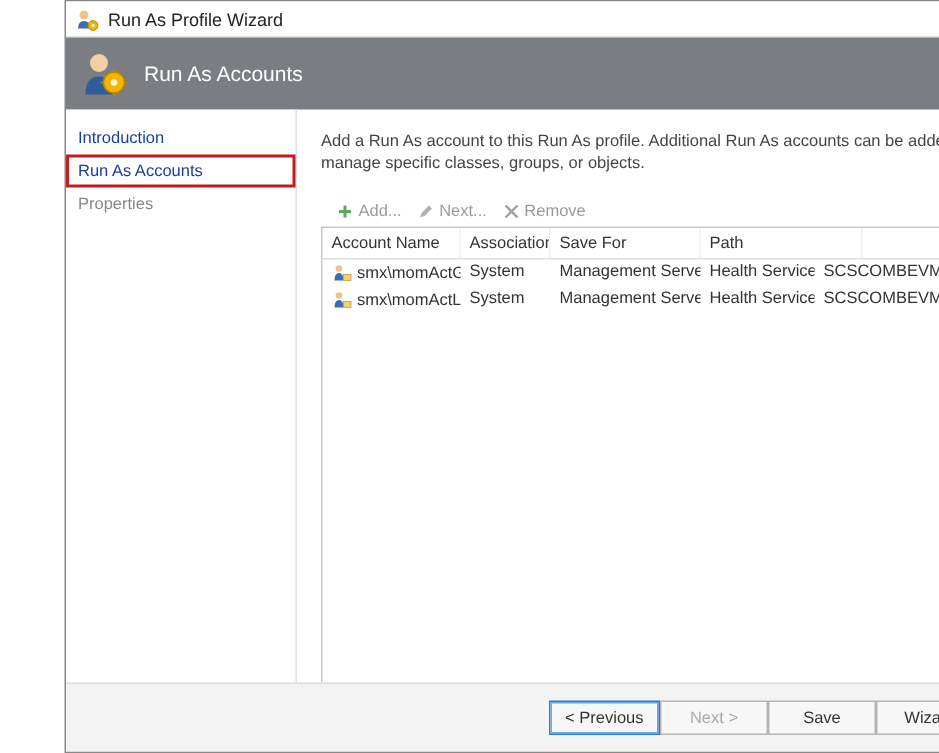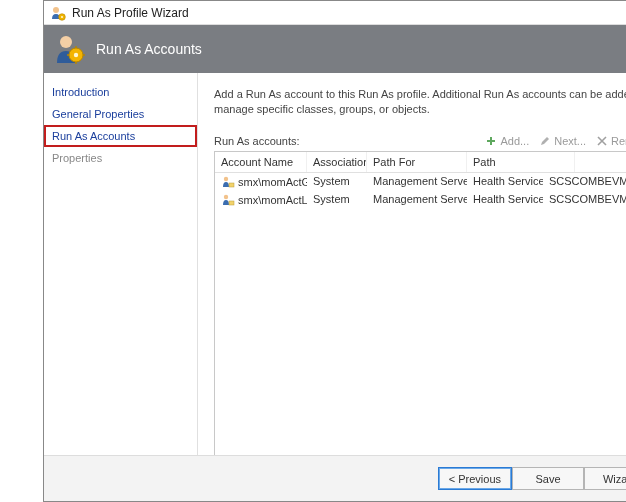--- a/index.html
+++ b/index.html
@@ -229,7 +229,6 @@
   <div class="body">
     <div class="sidebar">
       <div class="side-item">Introduction</div>
-      <div class="side-item">General Properties</div>
       <div class="side-item selected">Run As Accounts</div>
       <div class="side-item muted">Properties</div>
     </div>

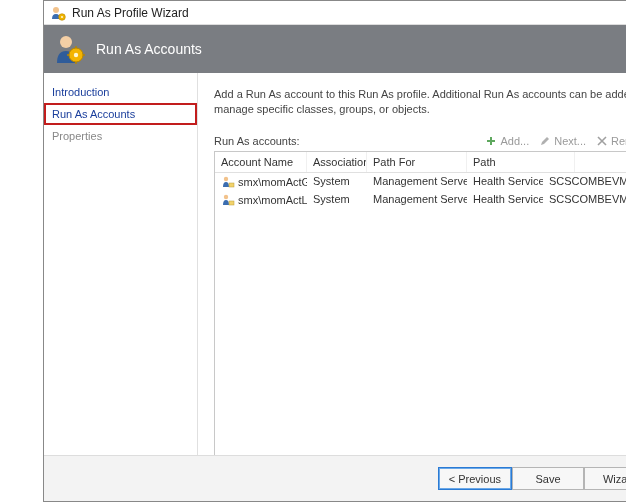--- a/index.html
+++ b/index.html
@@ -237,7 +237,6 @@
       <div class="desc">Add a Run As account to this Run As profile.  Additional Run As accounts can be added to manage specific classes, groups, or objects.</div>
 
       <div class="toolbar-row">
-        <span class="lbl">Run As accounts:</span>
         <span class="toolbtn">
           <svg class="ticon" width="12" height="12" viewBox="0 0 12 12">
             <rect x="5" y="2" width="2" height="8" fill="#5ea85e"></rect>

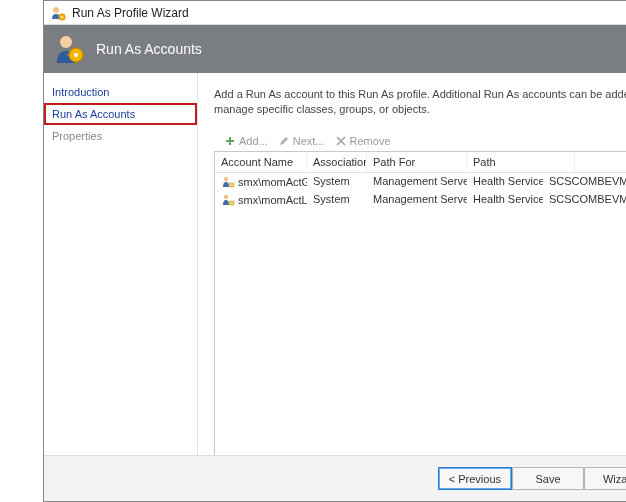--- a/index.html
+++ b/index.html
@@ -262,7 +262,7 @@
         <div class="thead">
           <div class="col-acct">Account Name</div>
           <div class="col-assoc">Association</div>
-          <div class="col-used">Path For</div>
+          <div class="col-used">Save For</div>
           <div class="col-path">Path</div>
         </div>
 

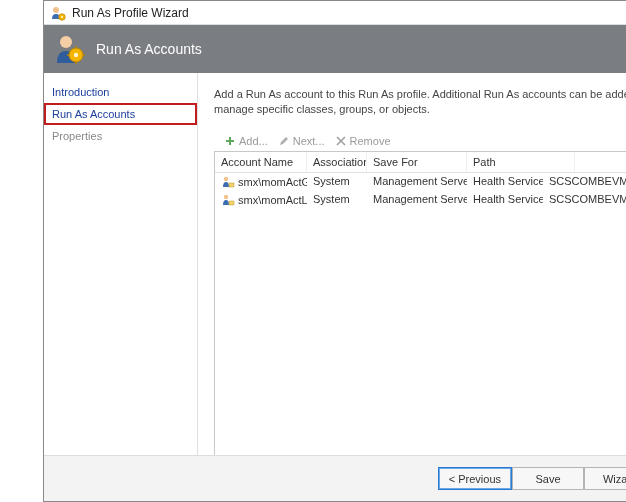--- a/index.html
+++ b/index.html
@@ -305,6 +305,7 @@
 
   <div class="footer">
     <div class="btn primary">&lt; Previous</div>
+    <div class="btn disabled">Next &gt;</div>
     <div class="btn">Save</div>
     <div class="btn">Wizard</div>
   </div>

